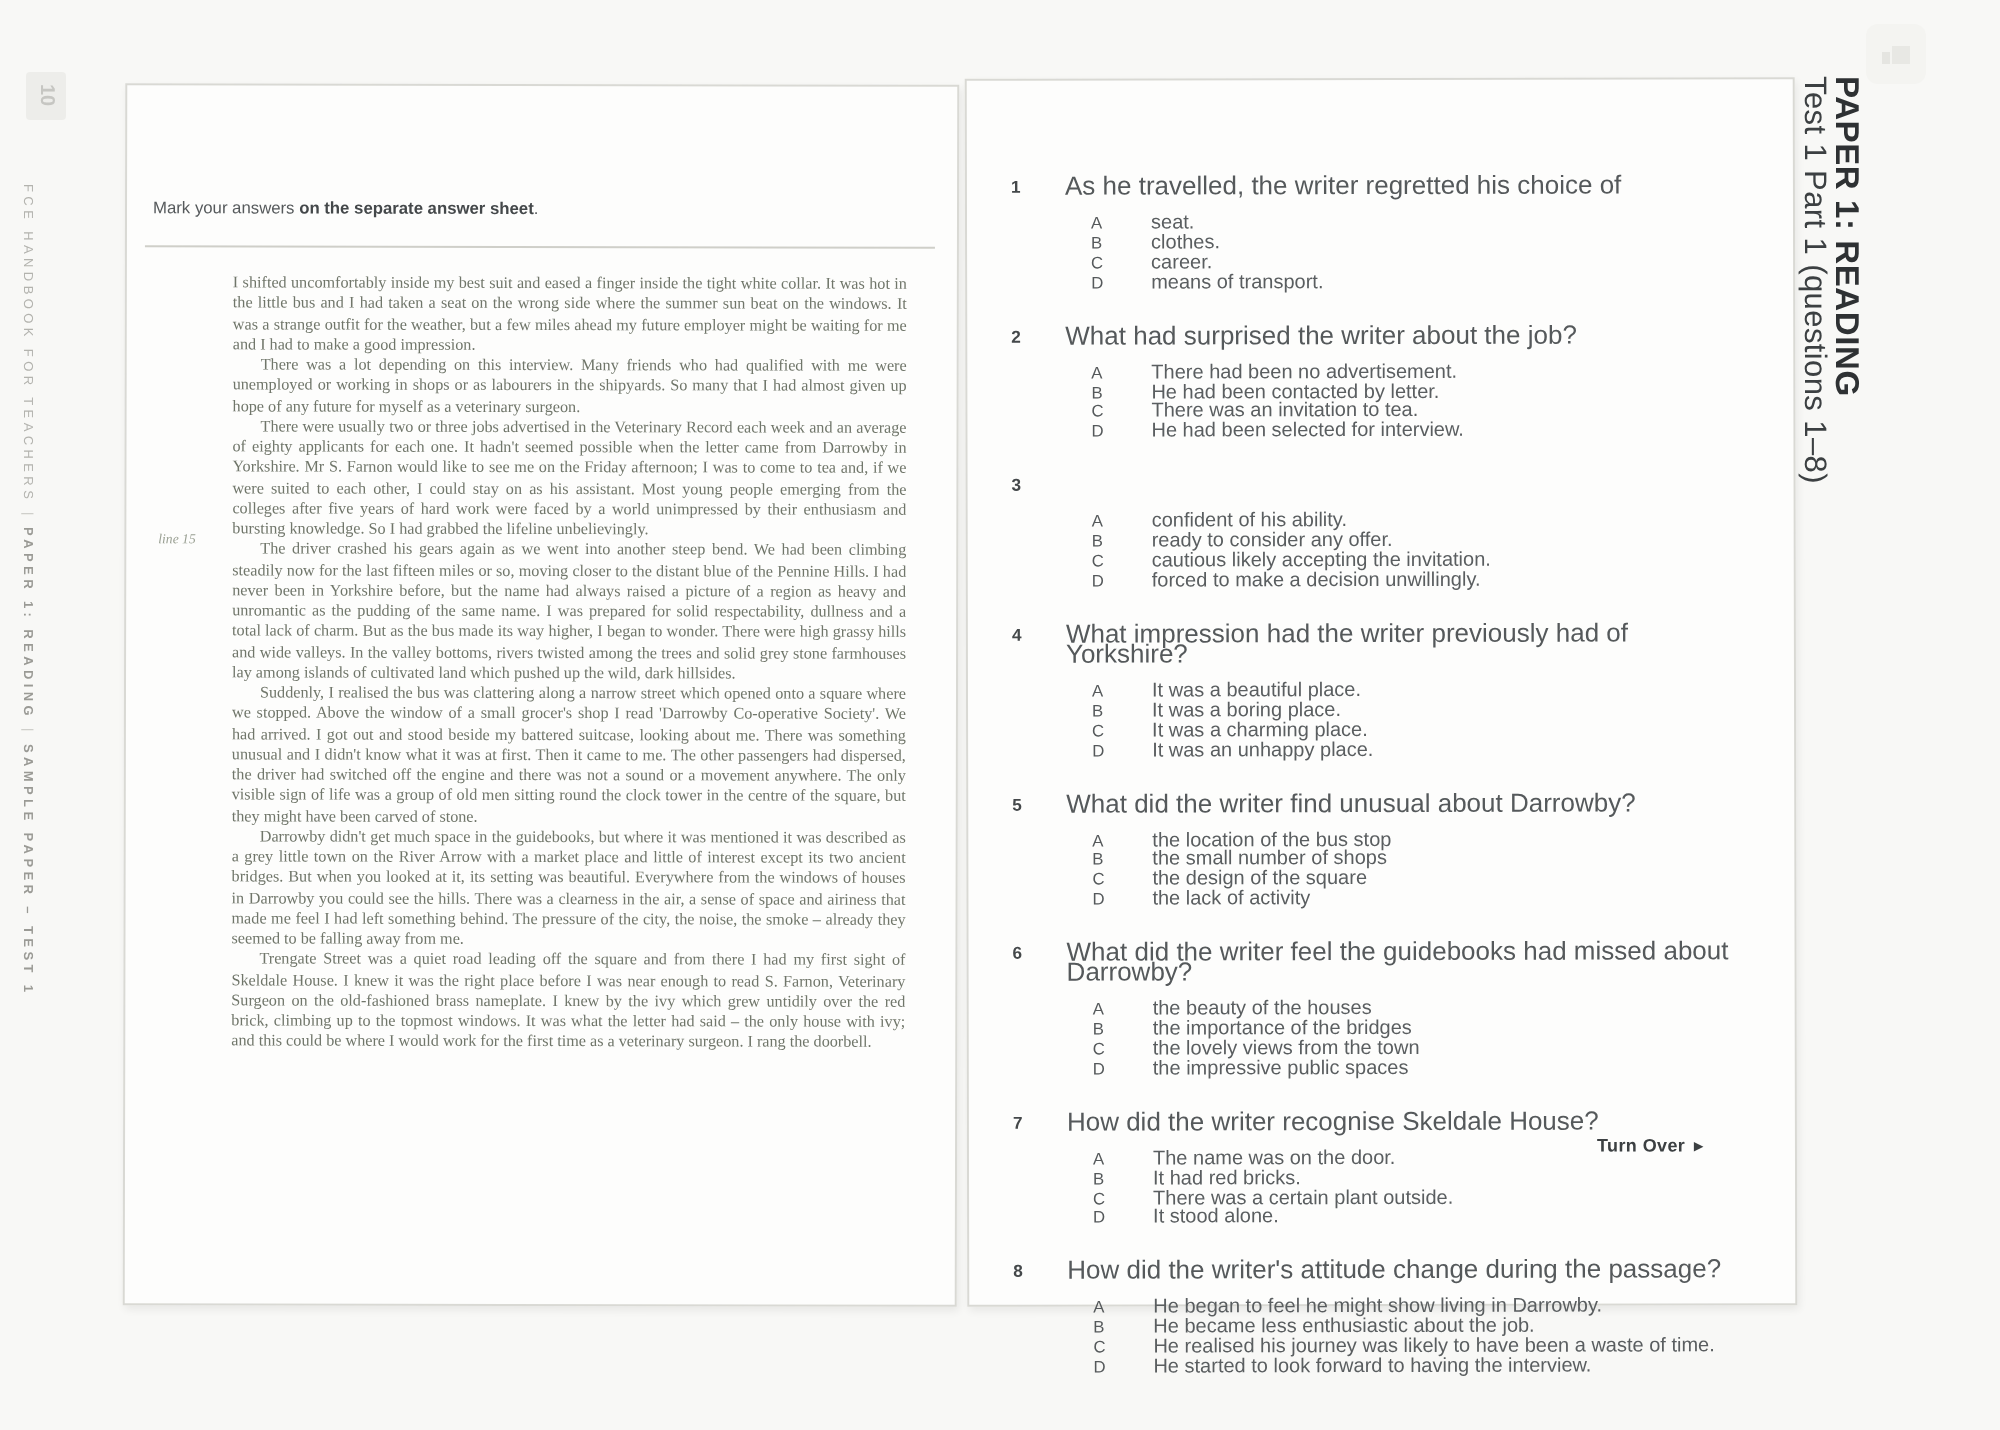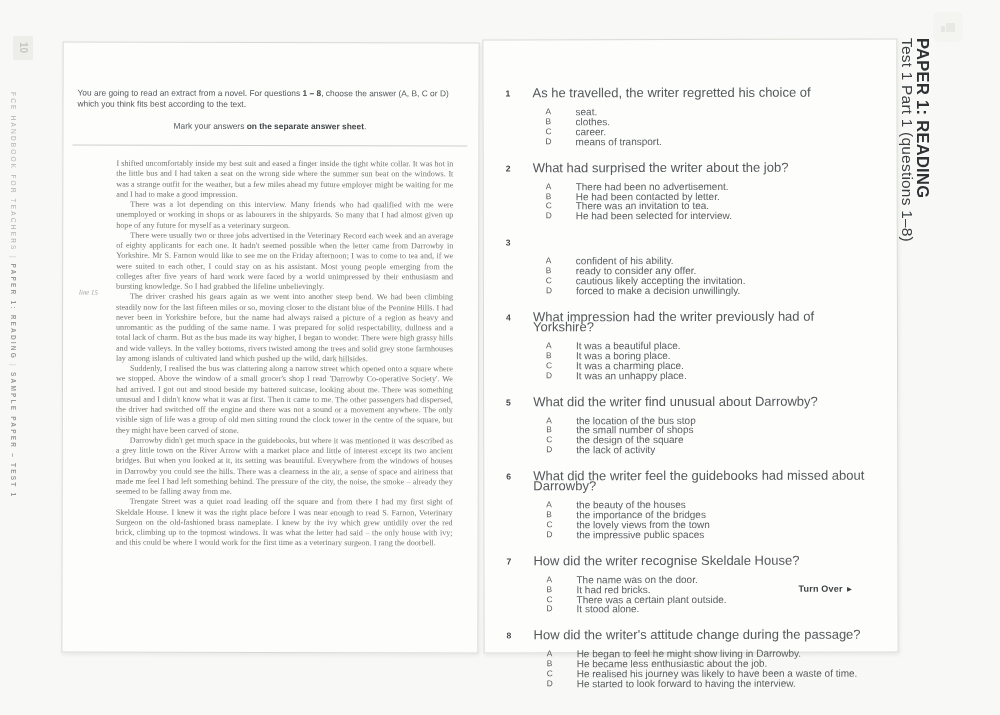--- a/index.html
+++ b/index.html
@@ -130,7 +130,6 @@
 <div class="page" id="left-page">
   <div class="lp-inner">
 
-    <p class="instructions"><span>You are going to read an extract from a novel.  For questions </span><span class="bold-seg">1 – 8</span><span>, choose the answer (A, B, C or D) which you think fits best according to the text.</span></p>
 
     <p class="mark-line"><span>Mark your answers </span><span class="bold-seg">on the separate answer sheet</span><span>.</span></p>
 

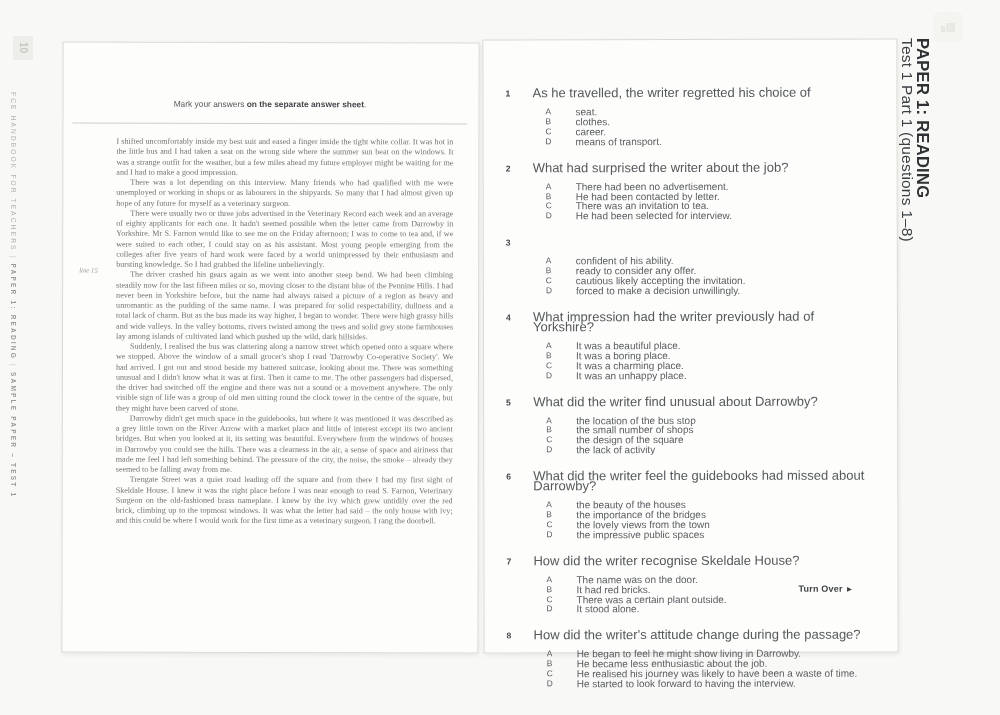--- a/index.html
+++ b/index.html
@@ -73,7 +73,7 @@
     font-size:8.4px;line-height:11px;color:#55595b;
     margin:0 0 0 1px;
   }
-  .mark-line{font-size:8.4px;line-height:11px;color:#55595b;margin-top:11px;text-align:center;}
+  .mark-line{font-size:8.4px;line-height:11px;color:#55595b;margin-top:11px;}
   .bold-seg{font-weight:bold;color:#44484a;}
   .rule{border:none;border-top:1px solid #cfcfc9;margin:13px -4px 0 -4px;}
 

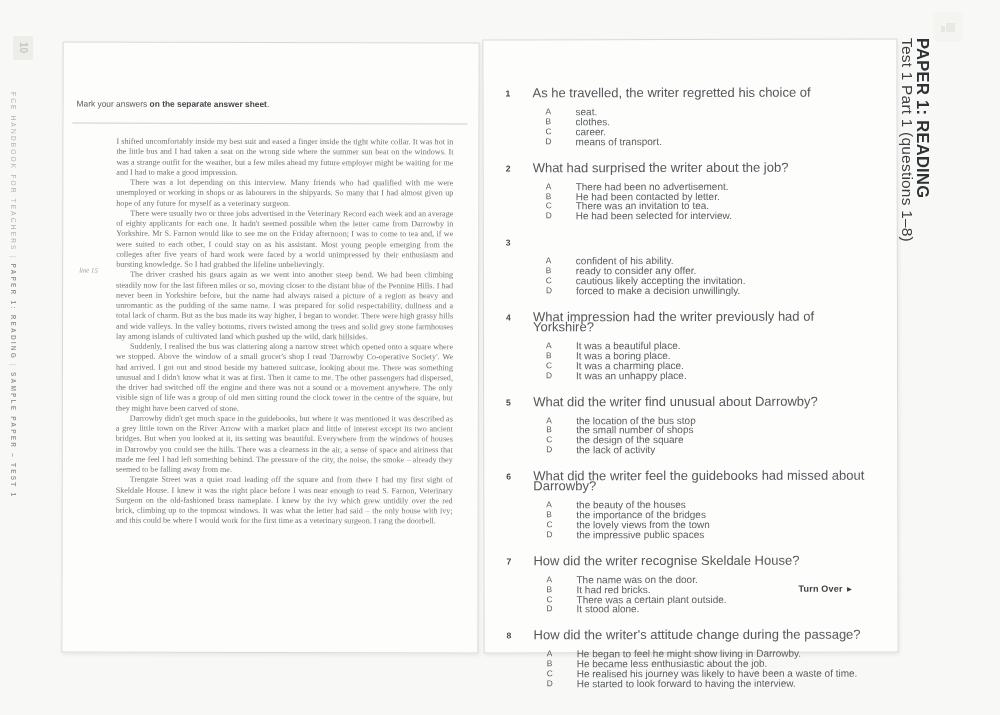--- a/index.html
+++ b/index.html
@@ -107,7 +107,7 @@
   .opt-letter{width:30px;flex:none;font-size:8.4px;color:#55595b;}
   .opt-text{font-size:10px;color:#5a5e60;}
   .turn-over{
-    position:absolute;right:44px;bottom:10px;
+    position:absolute;right:44px;bottom:26px;
     font-weight:bold;font-size:9px;color:#3c4042;letter-spacing:0.2px;
   }
   .turn-over .arrow{font-size:8px;position:relative;top:-0.5px;}

